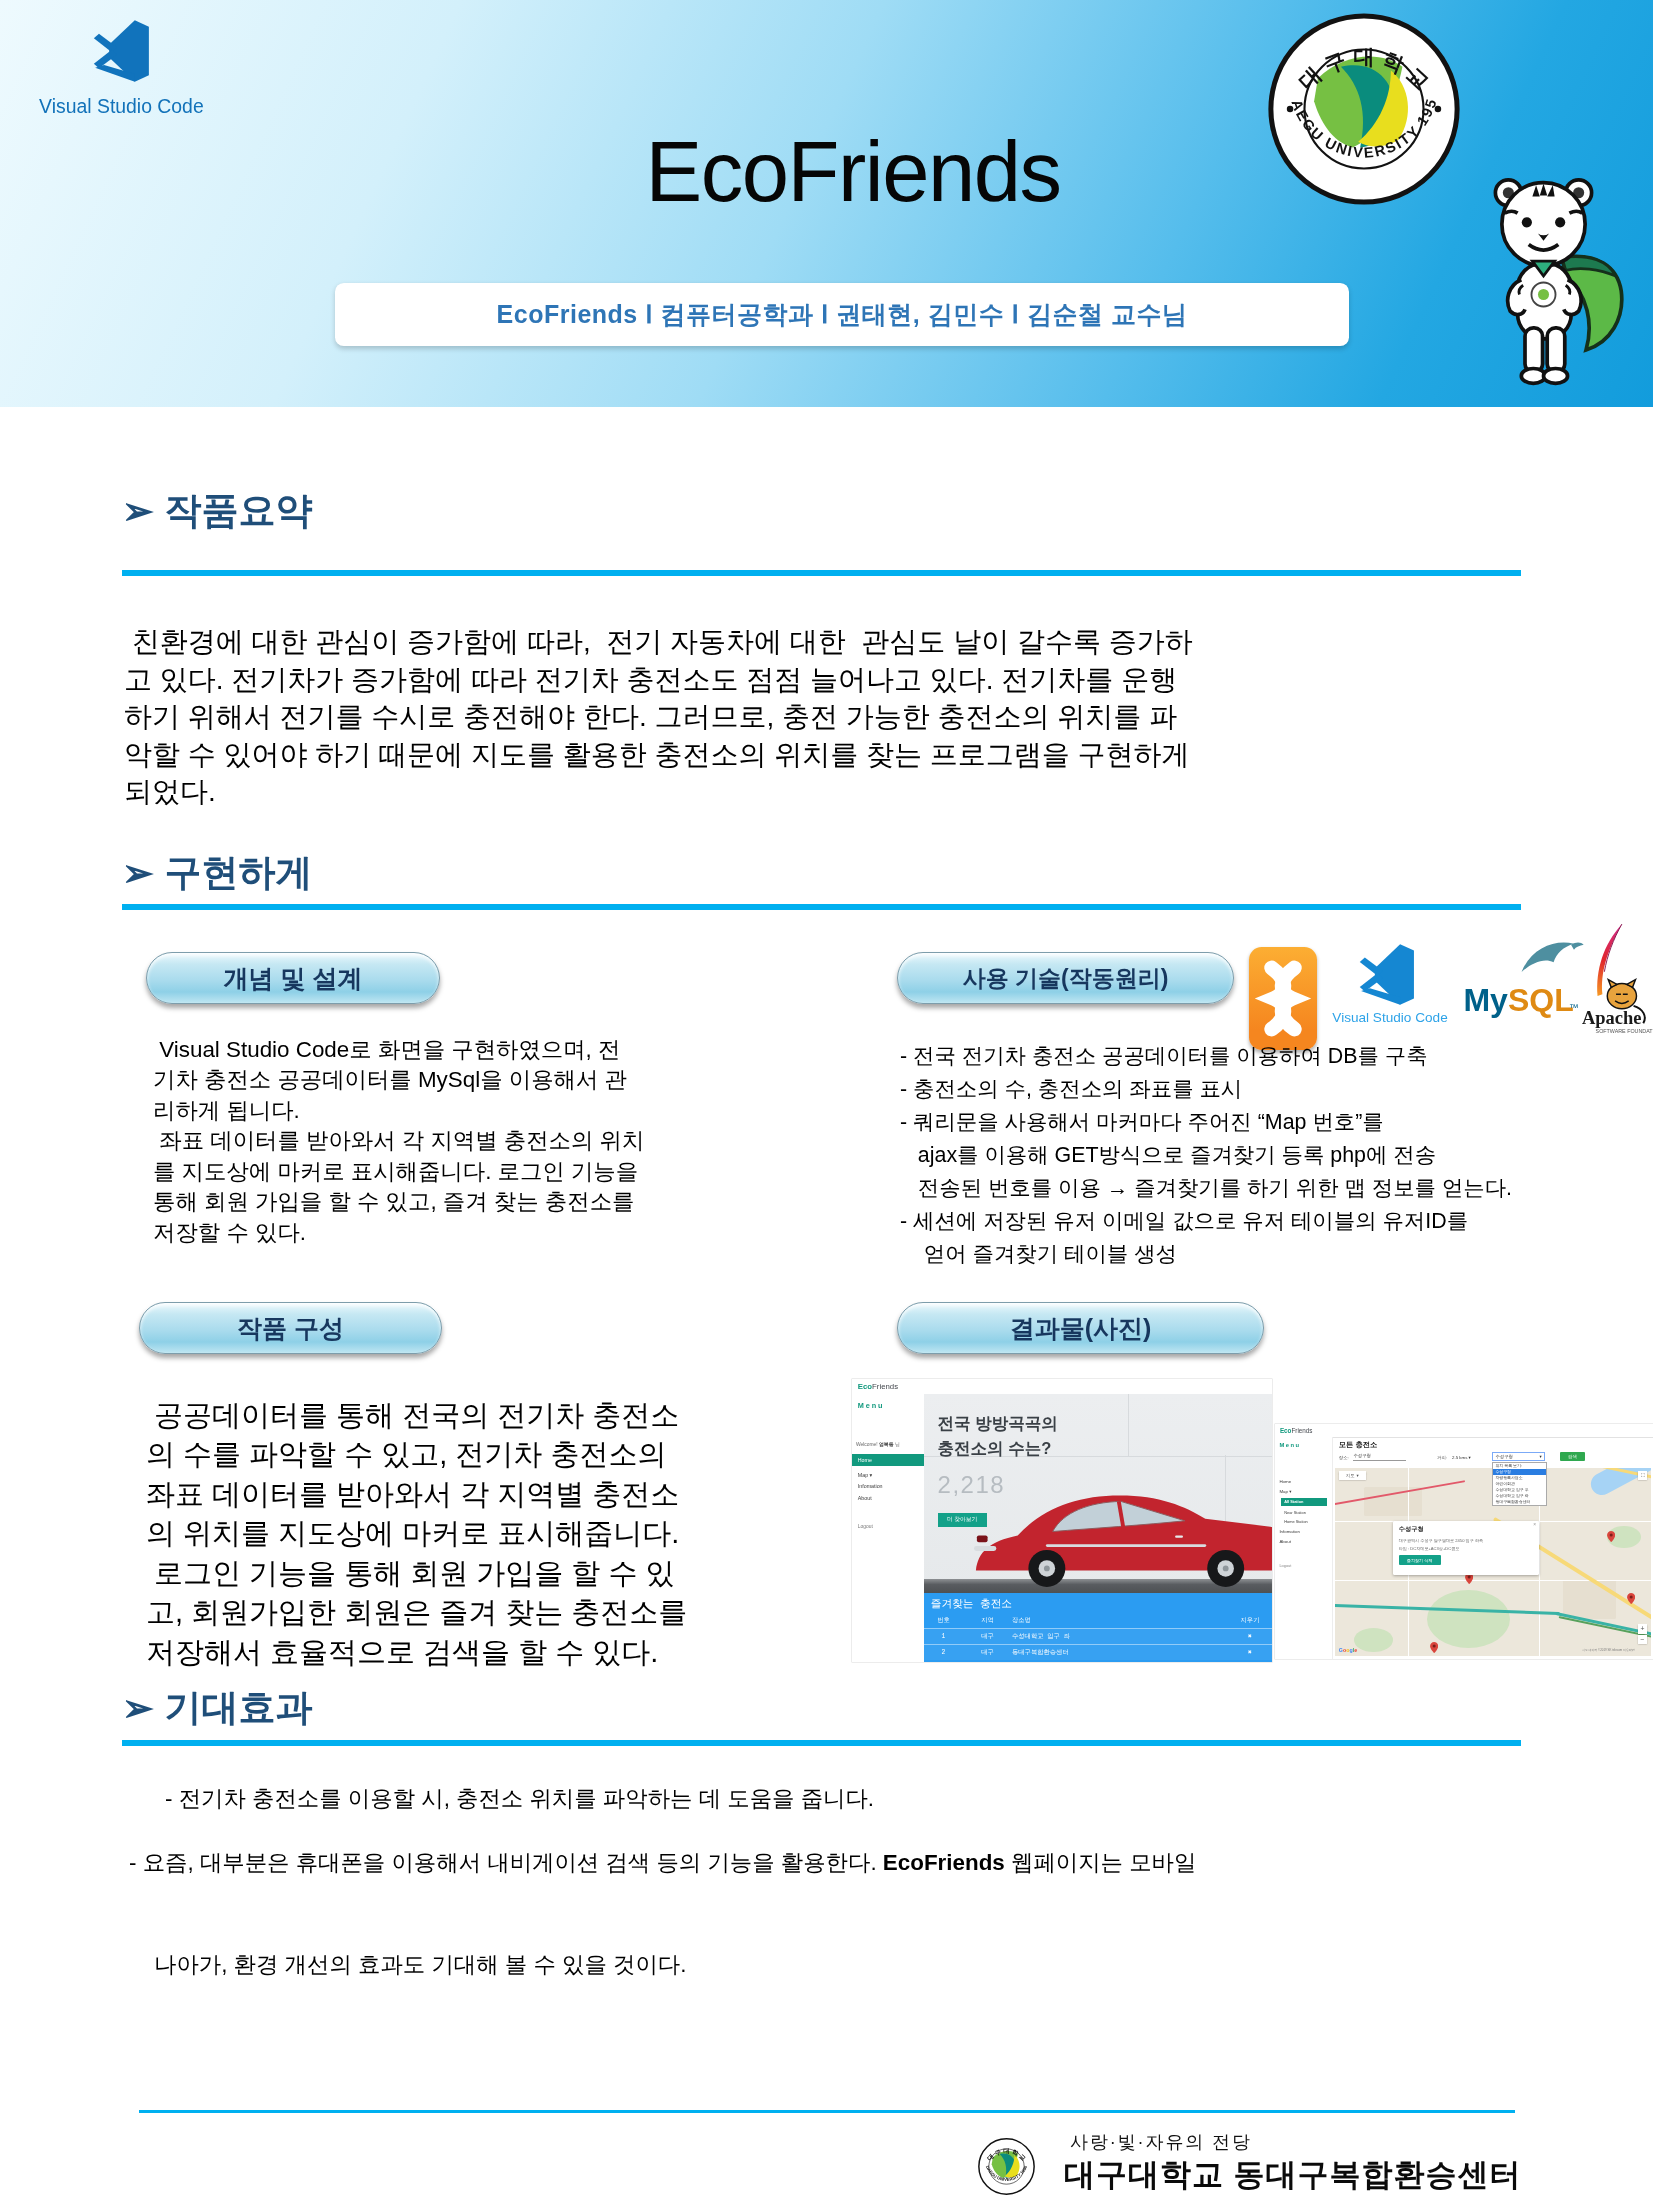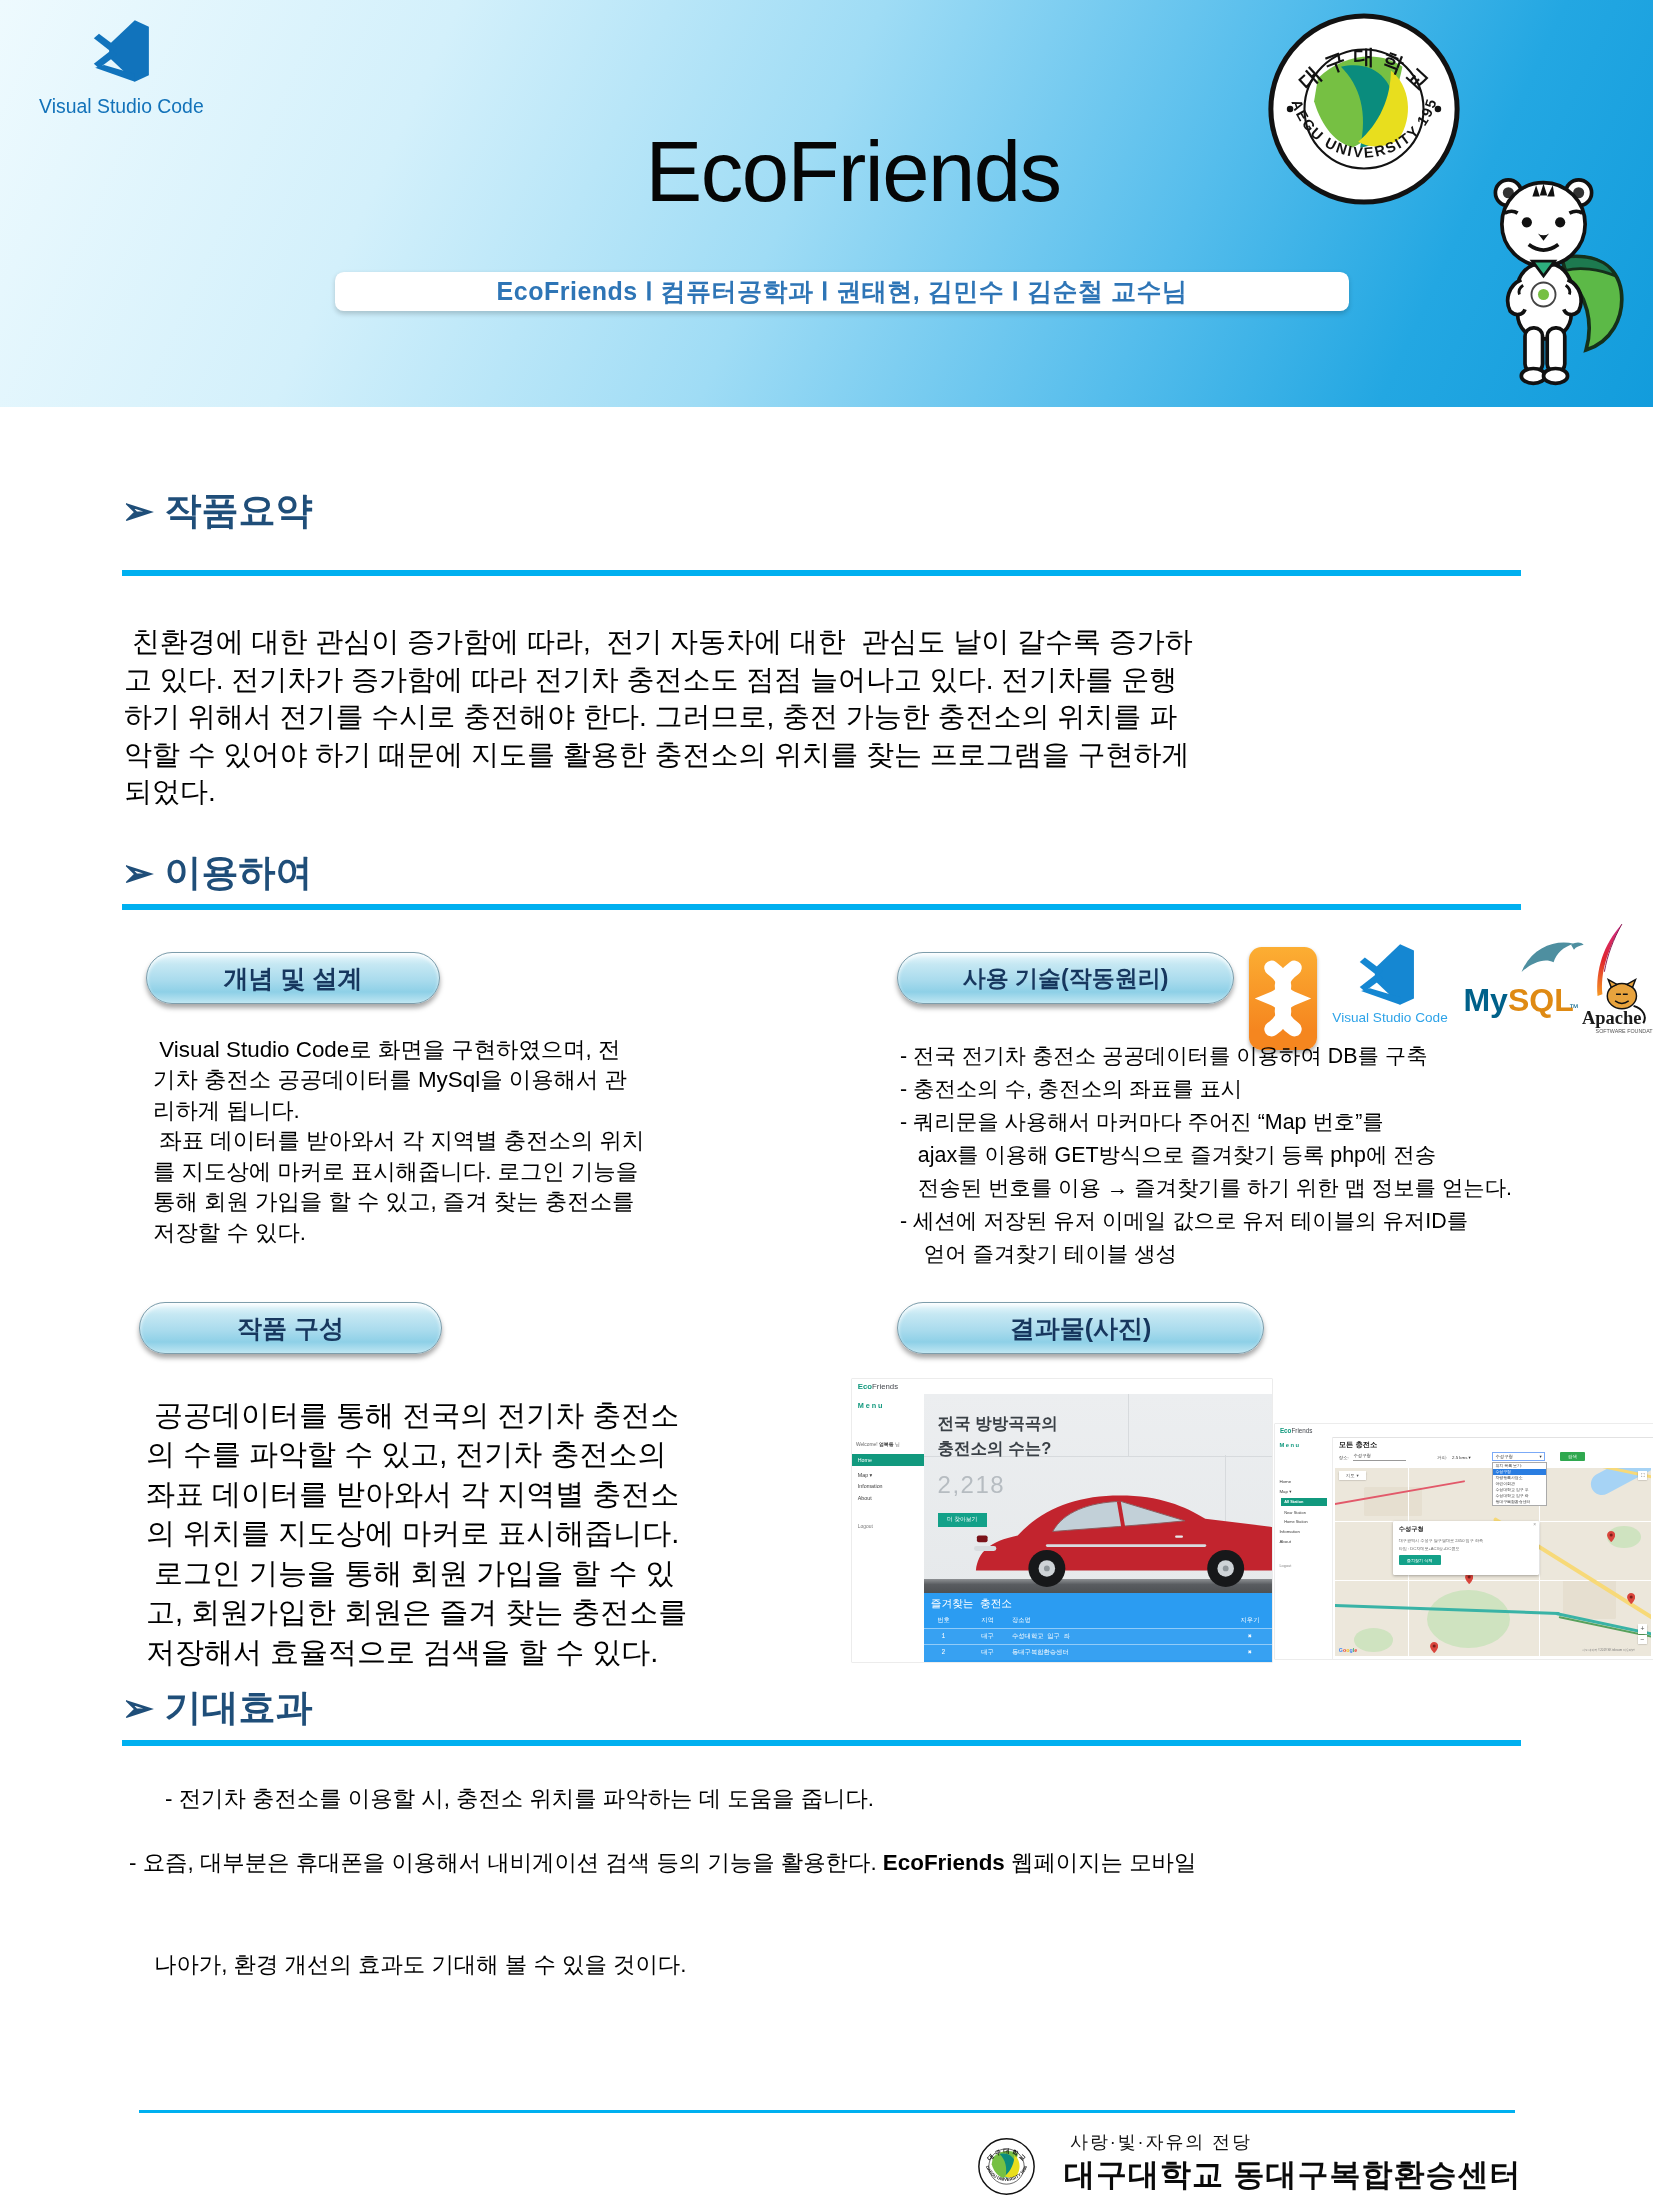--- a/index.html
+++ b/index.html
@@ -87,7 +87,7 @@
 
     <div class="abs main-title" style="left:598px;top:123px;width:510px;">EcoFriends</div>
 
-    <div class="abs byline-bar" style="left:335px;top:272px;width:1014px;height:39px;">
+    <div class="abs byline-bar" style="left:335px;top:283px;width:1014px;height:63px;">
       <span class="byline-text">EcoFriends Ⅰ 컴퓨터공학과 Ⅰ 권태현, 김민수 Ⅰ 김순철 교수님</span>
     </div>
 

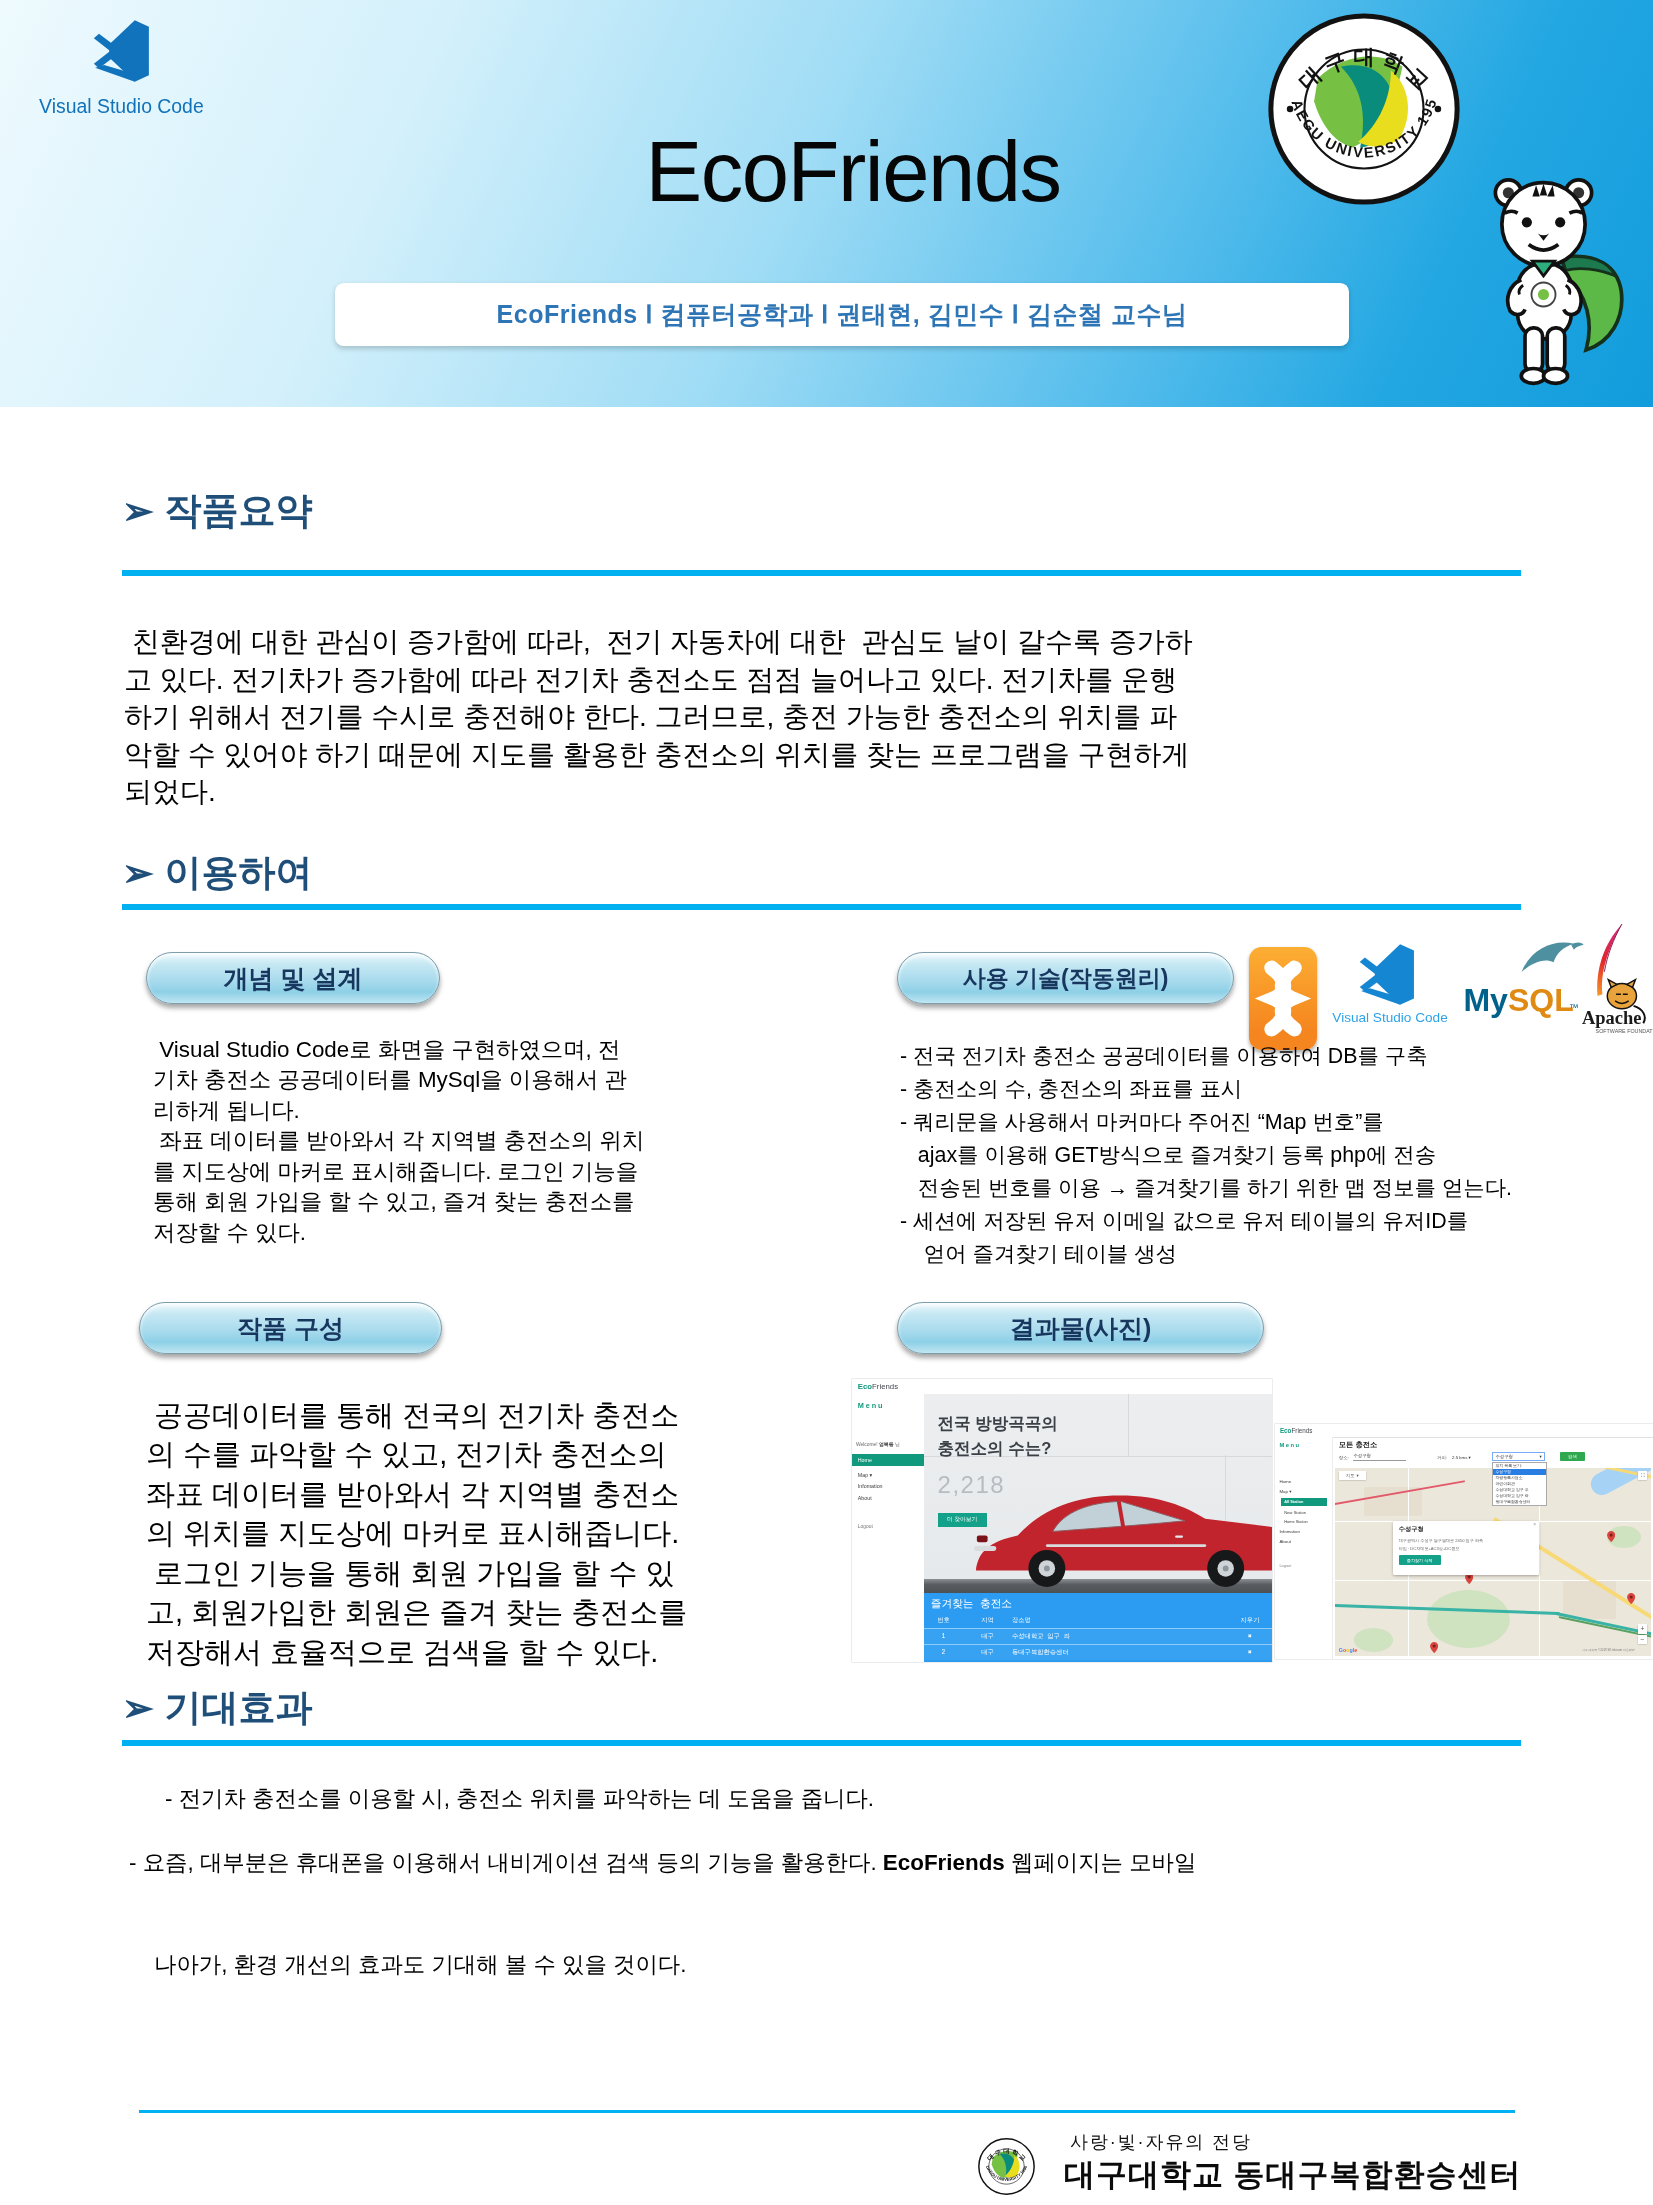--- a/index.html
+++ b/index.html
@@ -160,7 +160,7 @@
 
   <div class="abs sec-head" style="left:122px;top:848px;">
     <span class="sec-arrow">➢</span>
-    <span>이용하여</span>
+    <span>구현하게</span>
   </div>
   <div class="abs rule" style="left:122px;top:904px;width:1399px;height:5.8px;"></div>
 

